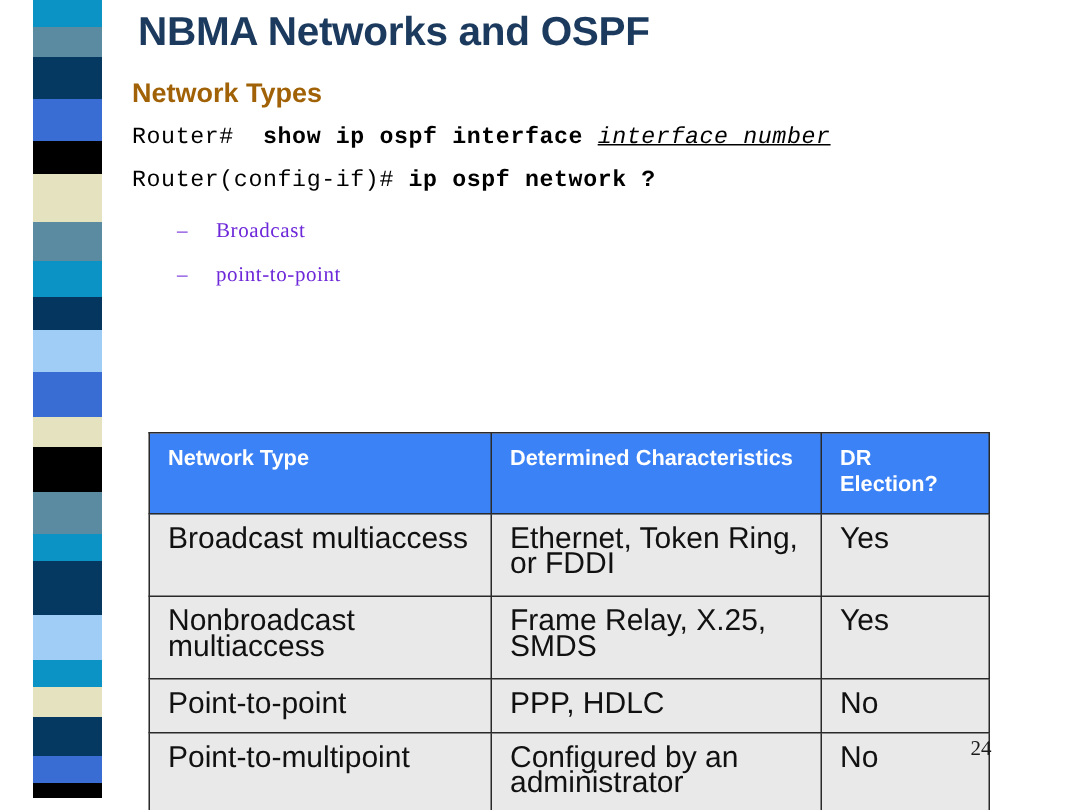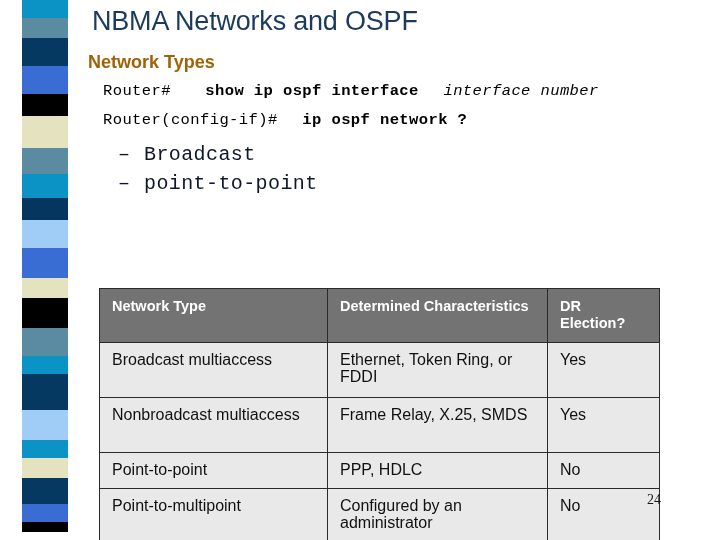--- a/index.html
+++ b/index.html
@@ -35,7 +35,7 @@
     left: 92px;
     top: 6px;
     font-size: 27px;
-    font-weight: normal;
+    font-weight: bold;
     color: #1b3a5e;
     letter-spacing: -0.2px;
     white-space: nowrap;

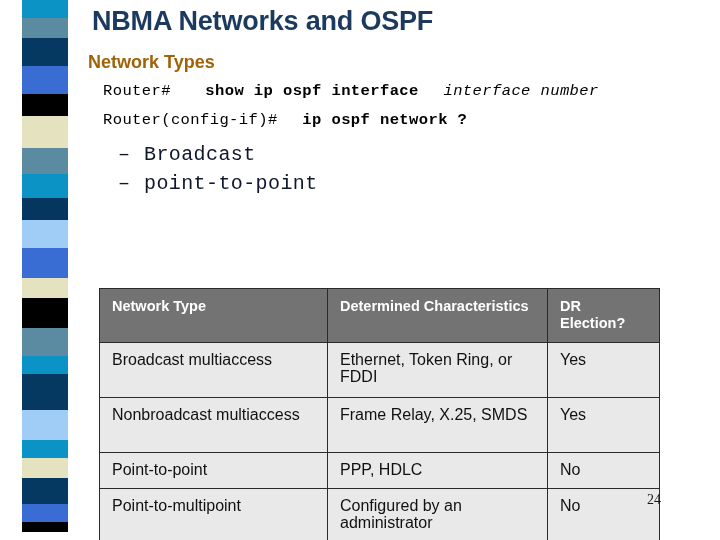--- a/index.html
+++ b/index.html
@@ -65,7 +65,7 @@
   }
   #cmd-line-1 { top: 82px; }
   #cmd-line-2 { top: 111px; }
-  .cmd-plain  { font-weight: normal; font-style: normal; margin-left: 15px; }
+  .cmd-plain  { font-weight: normal; font-style: normal; }
   .cmd-bold   { font-weight: bold;   font-style: normal; }
   .cmd-italic { font-weight: normal; font-style: italic; }
 

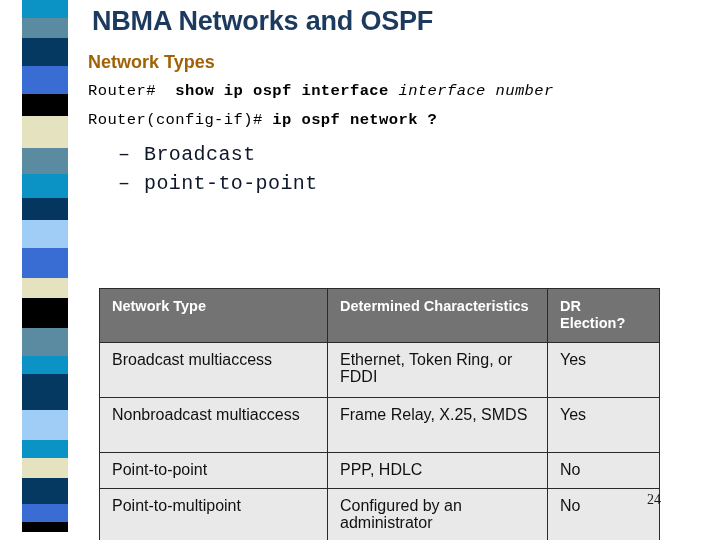--- a/index.html
+++ b/index.html
@@ -67,7 +67,7 @@
   #cmd-line-2 { top: 111px; }
   .cmd-plain  { font-weight: normal; font-style: normal; }
   .cmd-bold   { font-weight: bold;   font-style: normal; }
-  .cmd-italic { font-weight: normal; font-style: italic; }
+  .cmd-italic { font-weight: normal; font-style: italic; text-decoration: underline; }
 
   
   #network-type-list {

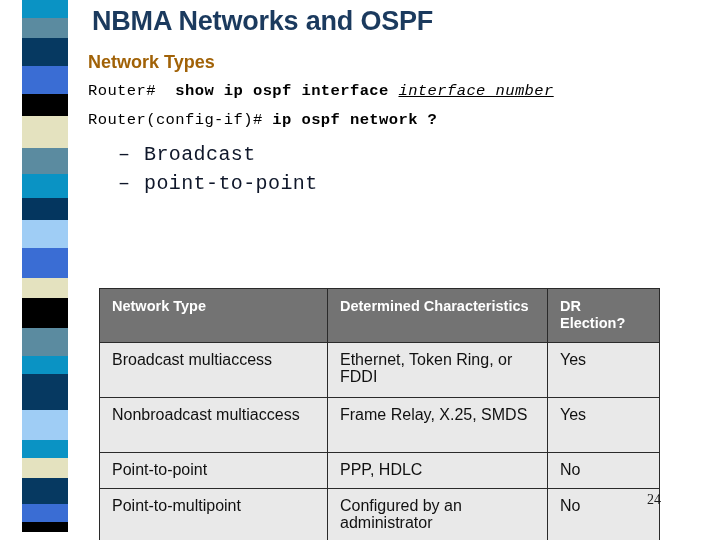--- a/index.html
+++ b/index.html
@@ -79,9 +79,9 @@
     list-style: none;
   }
   #network-type-list li {
-    font-family: Liberation Mono, monospace;
-    font-size: 20px;
-    color: #0f172a;
+    font-family: Liberation Serif, serif;
+    font-size: 14px;
+    color: #6d28d9;
     line-height: 29px;
     white-space: pre;
     letter-spacing: 0.4px;

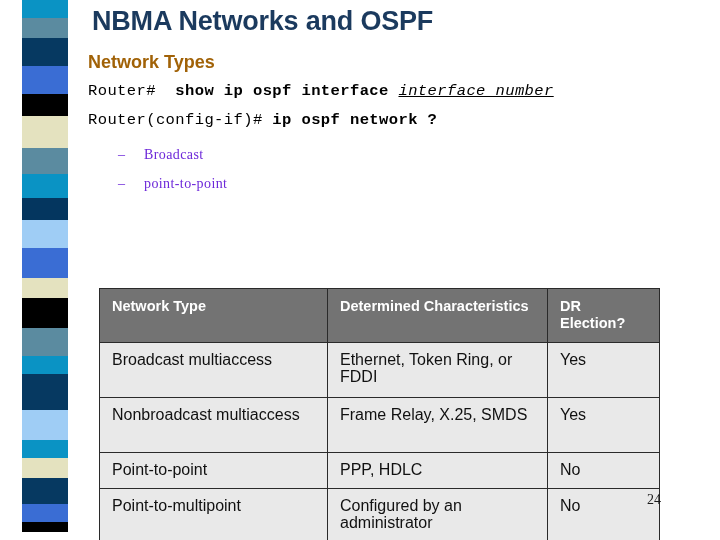--- a/index.html
+++ b/index.html
@@ -107,7 +107,7 @@
   #network-table col.c3 { width: 112px; }
 
   #network-table th {
-    background: #737373;
+    background: #3b82f6;
     color: #ffffff;
     font-size: 14.5px;
     font-weight: bold;

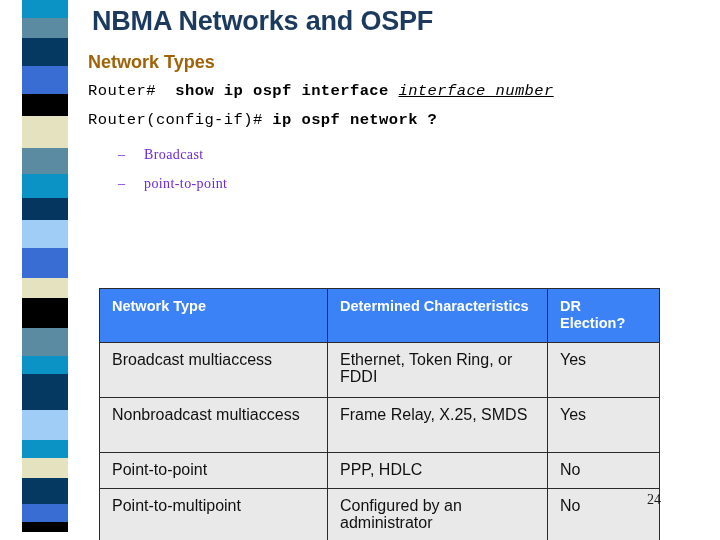--- a/index.html
+++ b/index.html
@@ -120,7 +120,7 @@
   #network-table td {
     background: #e9e9e9;
     color: #111111;
-    font-size: 16px;
+    font-size: 20px;
     font-weight: normal;
     text-align: left;
     vertical-align: top;

